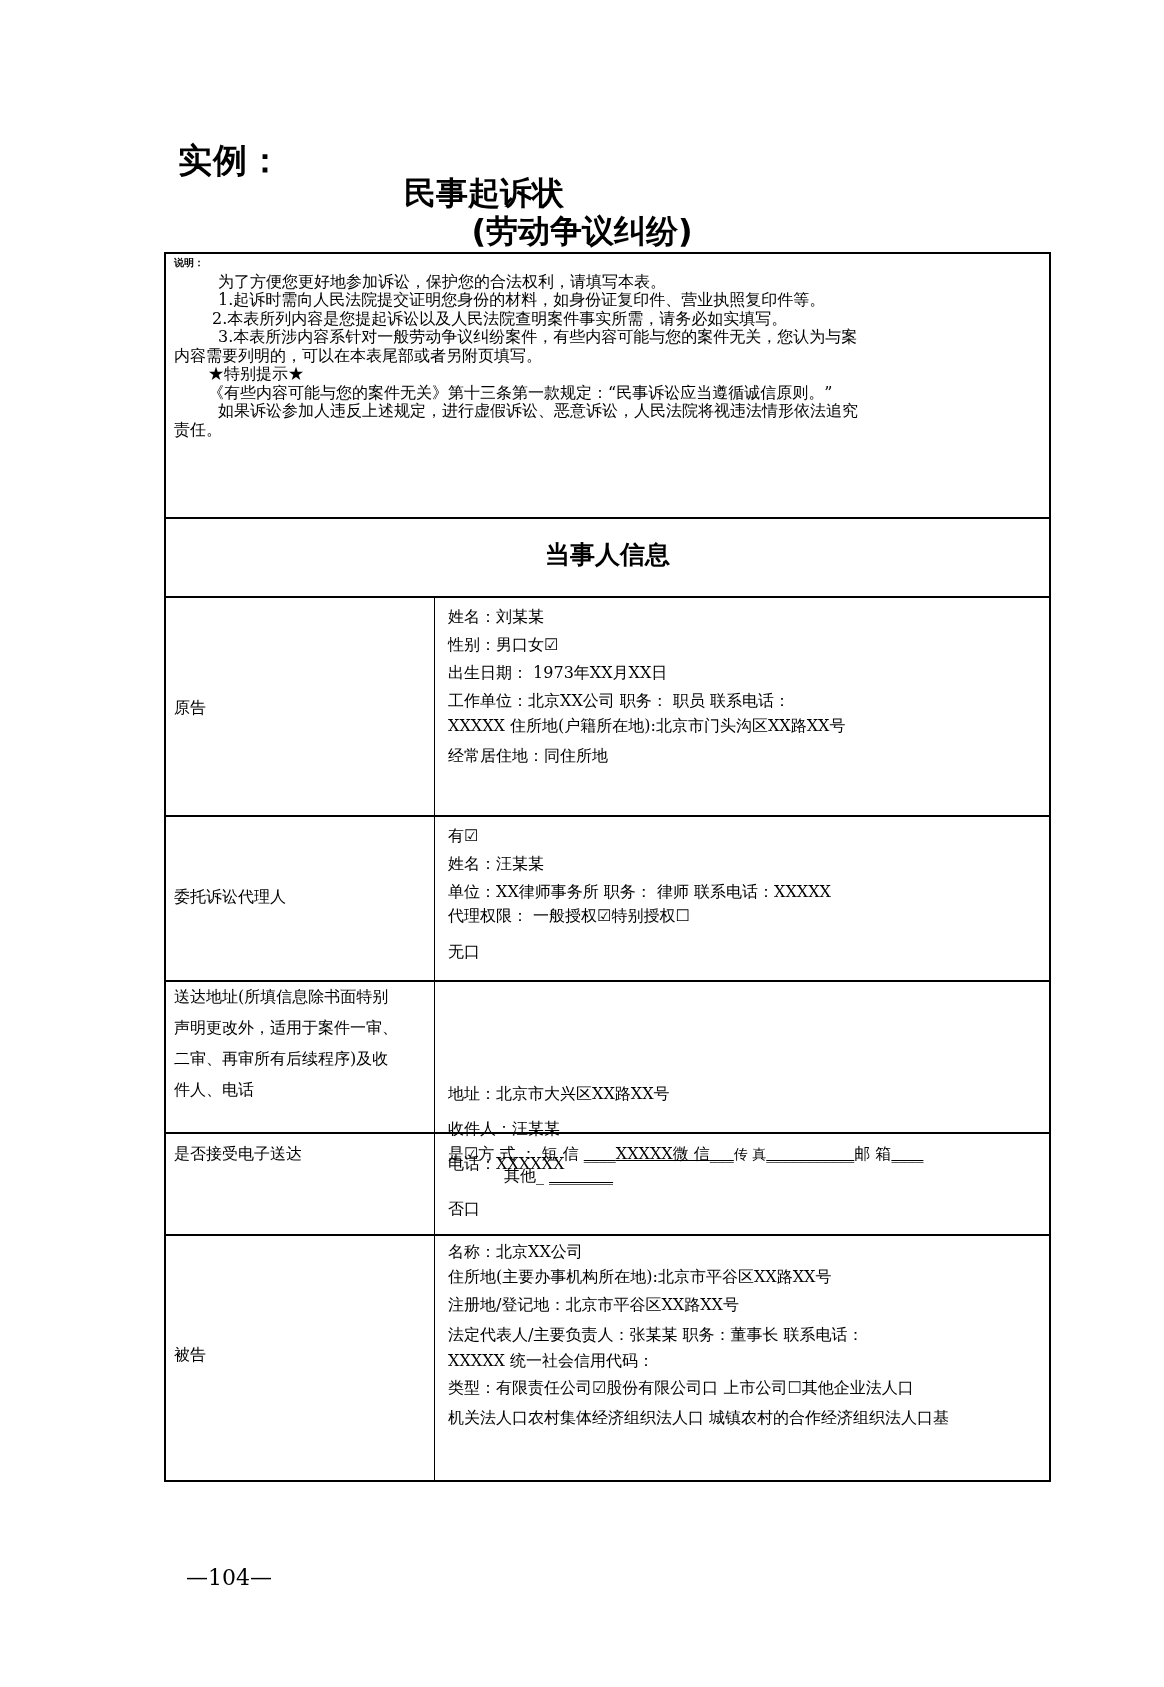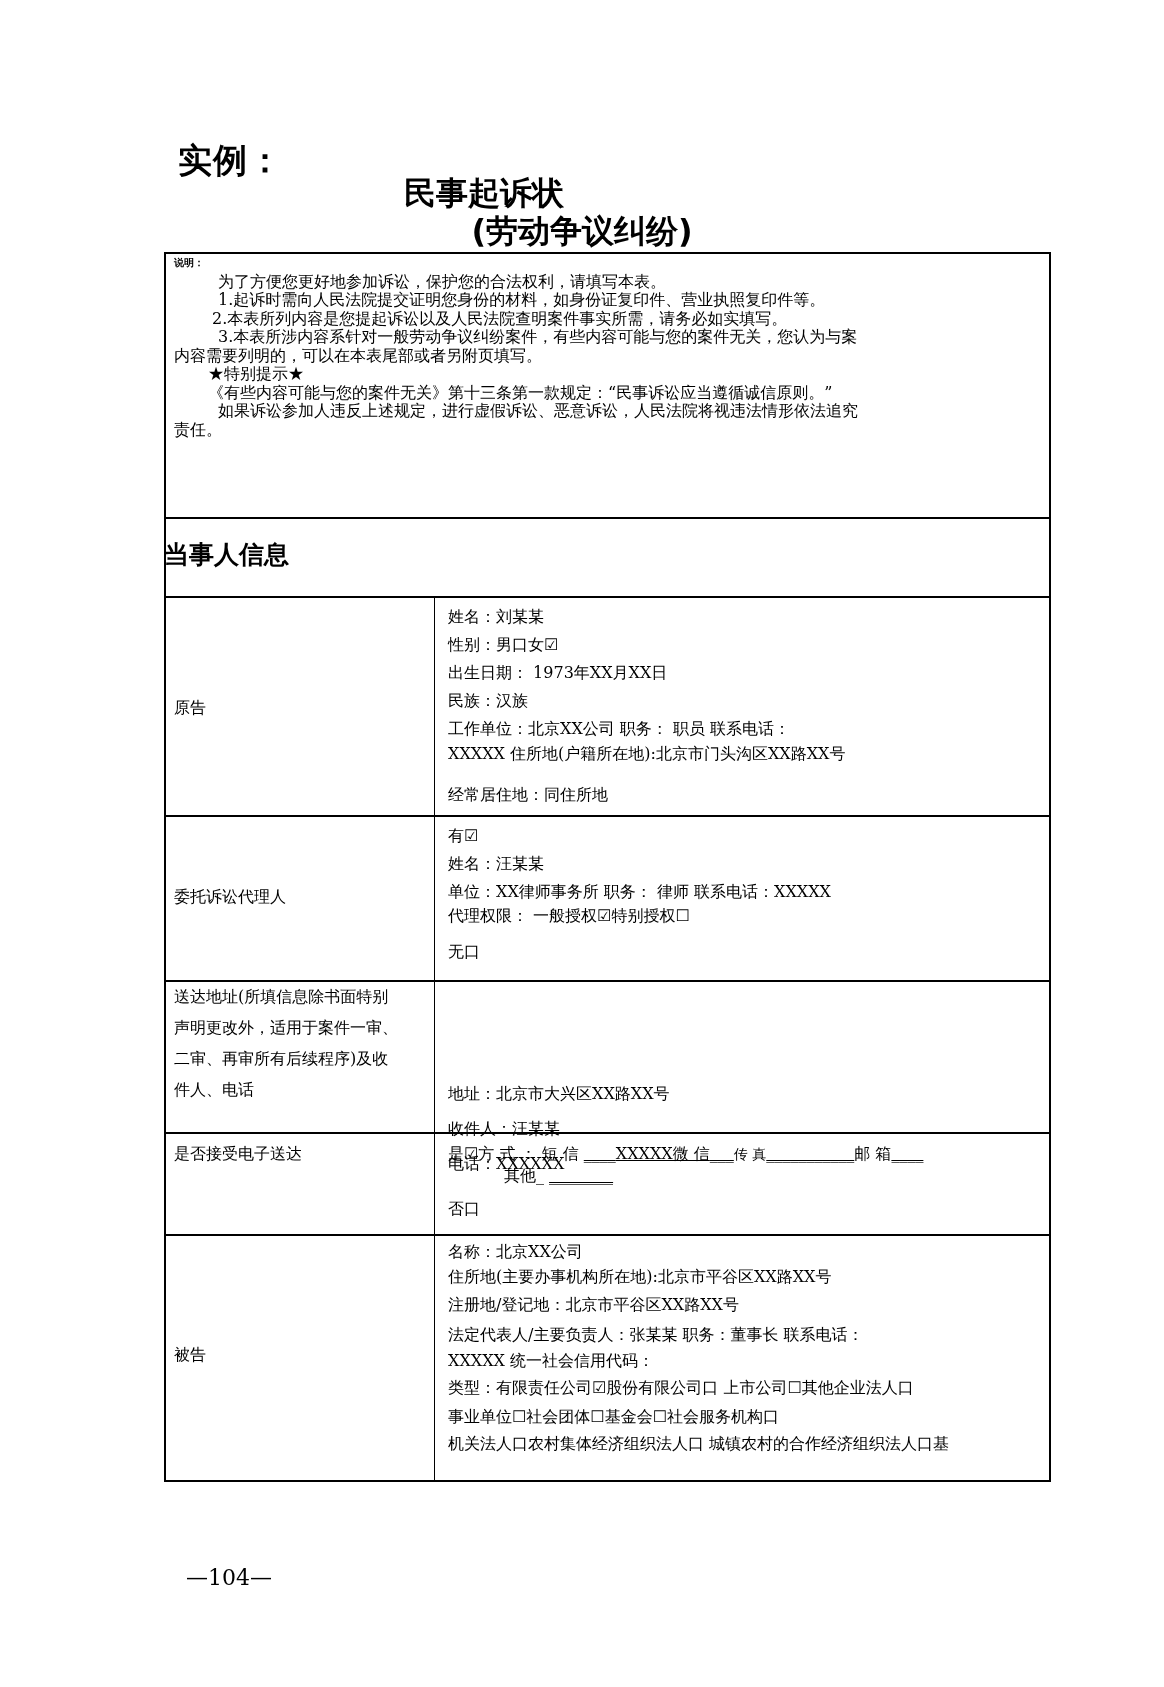--- a/index.html
+++ b/index.html
@@ -26,7 +26,7 @@
   .ind2 { padding-left: 38px; }
   .ind3 { padding-left: 34px; }
 
-  .section-title { position: absolute; left: 164px; width: 887px; top: 538px; 
+  .section-title { position: absolute; left: 164px; width: 887px; top: 538px; text-align: center;
                    font-size: 25px; font-weight: bold; font-family: "DejaVu Sans", sans-serif; }
 
   .cell-label { position: absolute; left: 174px; width: 258px; font-size: 16px; line-height: 22px; }

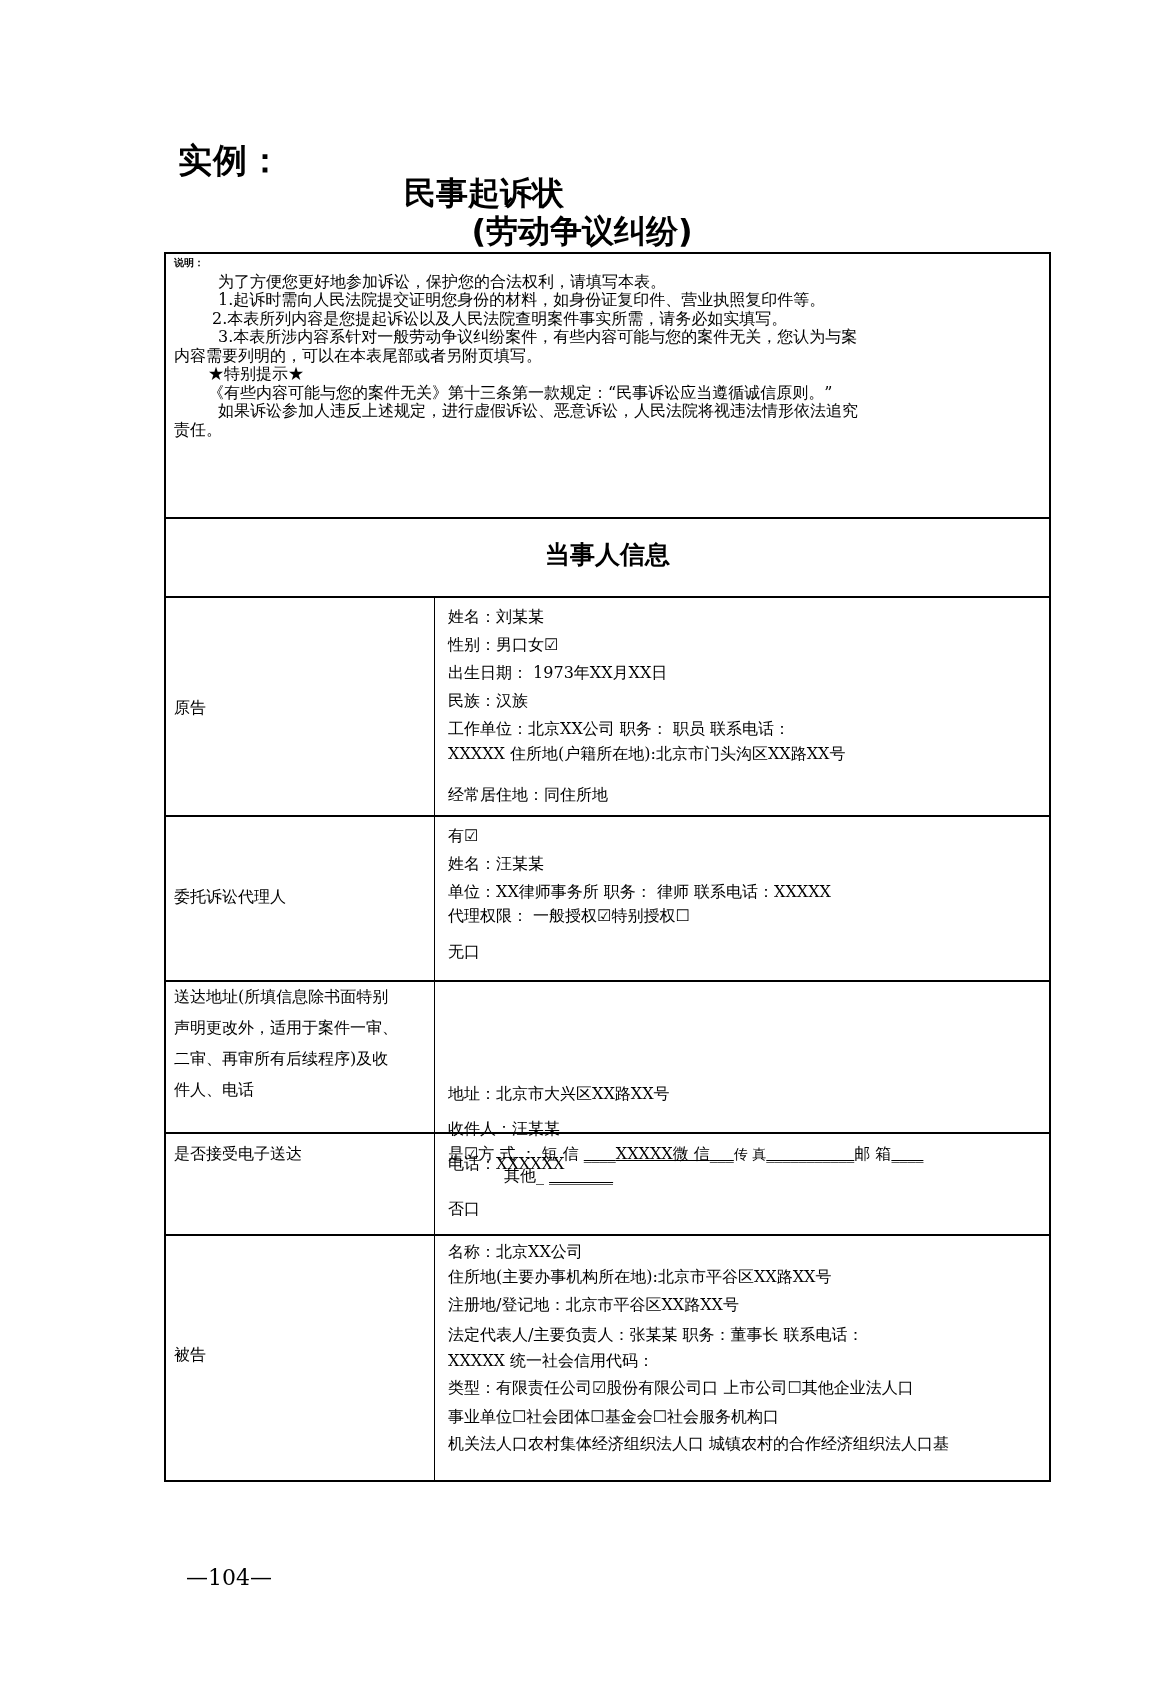--- a/index.html
+++ b/index.html
@@ -76,7 +76,6 @@
   <span class="ln">姓名：刘某某</span>
   <span class="ln">性别：男口女☑</span>
   <span class="ln">出生日期：      1973年XX月XX日</span>
-  <span class="ln">民族：汉族</span>
   <span class="ln">工作单位：北京XX公司     职务：      职员   联系电话：</span>
   <span class="ln" style="line-height:22px">XXXXX 住所地(户籍所在地):北京市门头沟区XX路XX号</span>
   <span class="ln" style="margin-top:16px">经常居住地：同住所地</span>

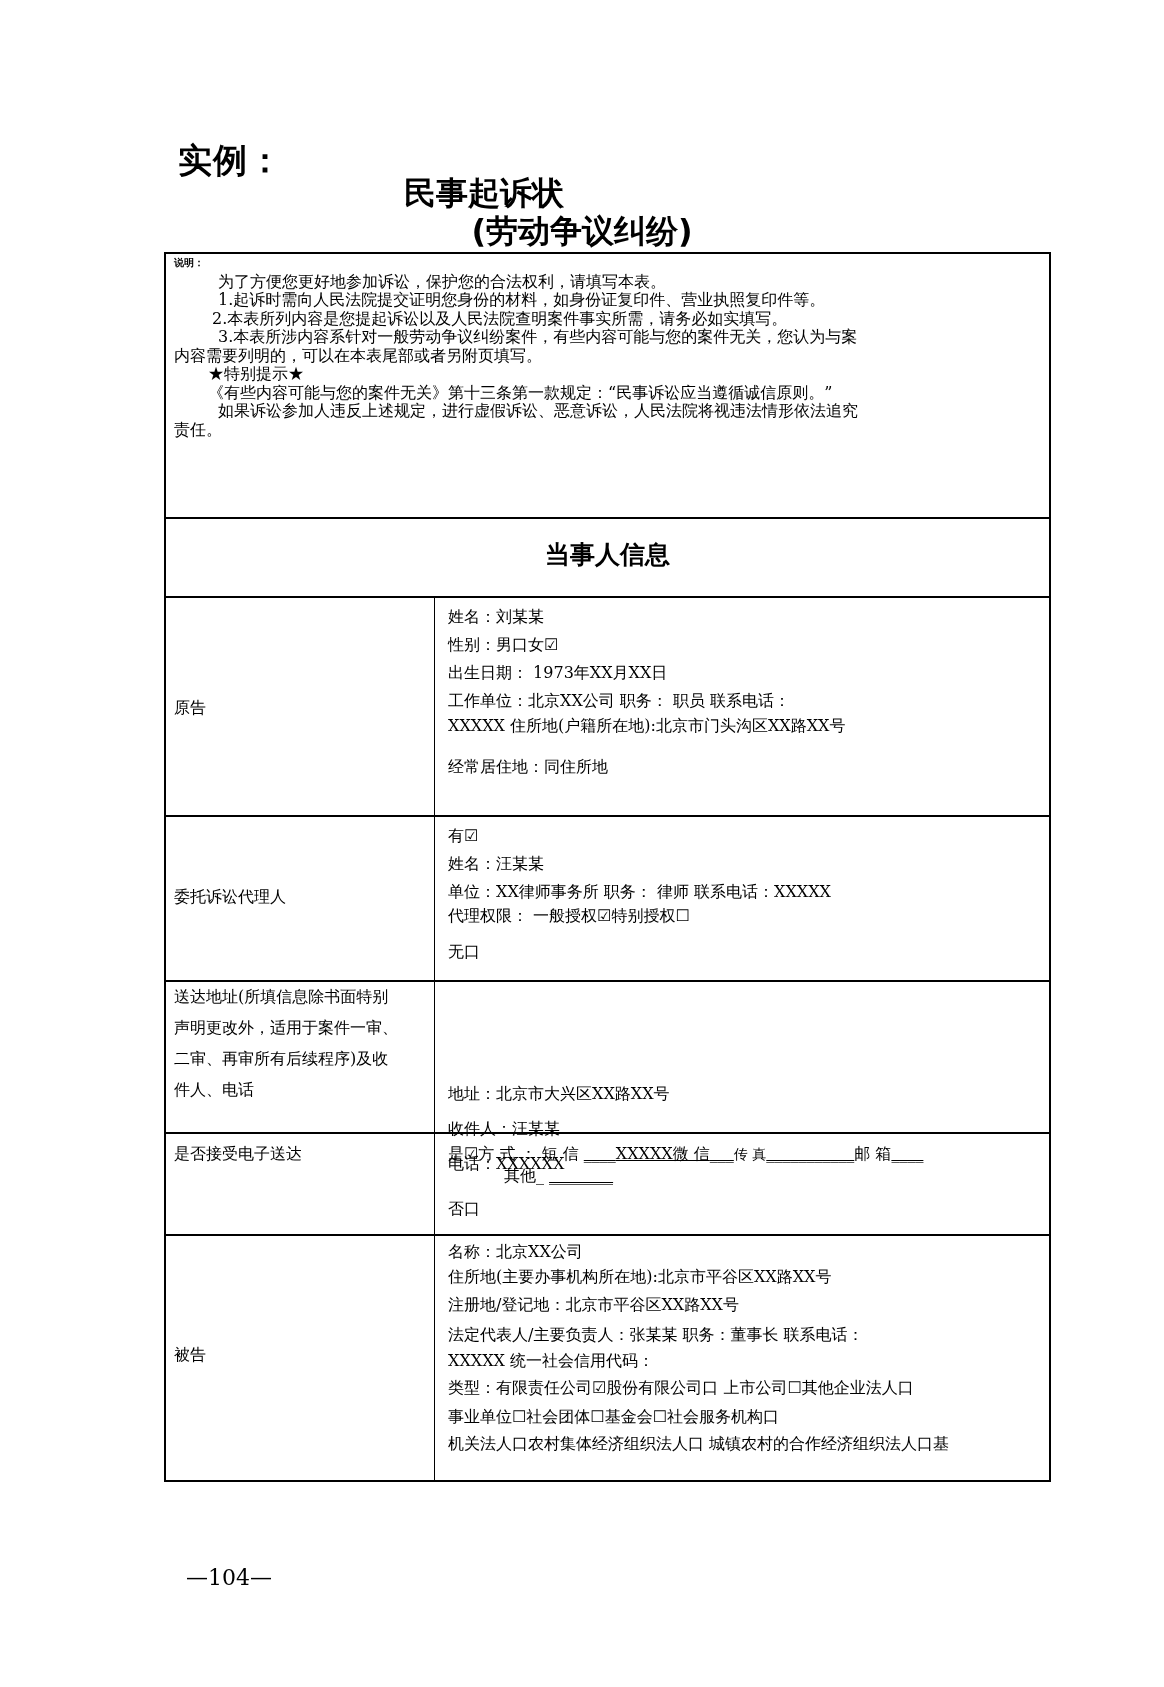--- a/index.html
+++ b/index.html
@@ -78,7 +78,7 @@
   <span class="ln">出生日期：      1973年XX月XX日</span>
   <span class="ln">工作单位：北京XX公司     职务：      职员   联系电话：</span>
   <span class="ln" style="line-height:22px">XXXXX 住所地(户籍所在地):北京市门头沟区XX路XX号</span>
-  <span class="ln" style="margin-top:16px">经常居住地：同住所地</span>
+  <span class="ln" style="margin-top:5px">经常居住地：同住所地</span>
 </div>
 
 <div class="cell-label" style="top:886px">委托诉讼代理人</div>

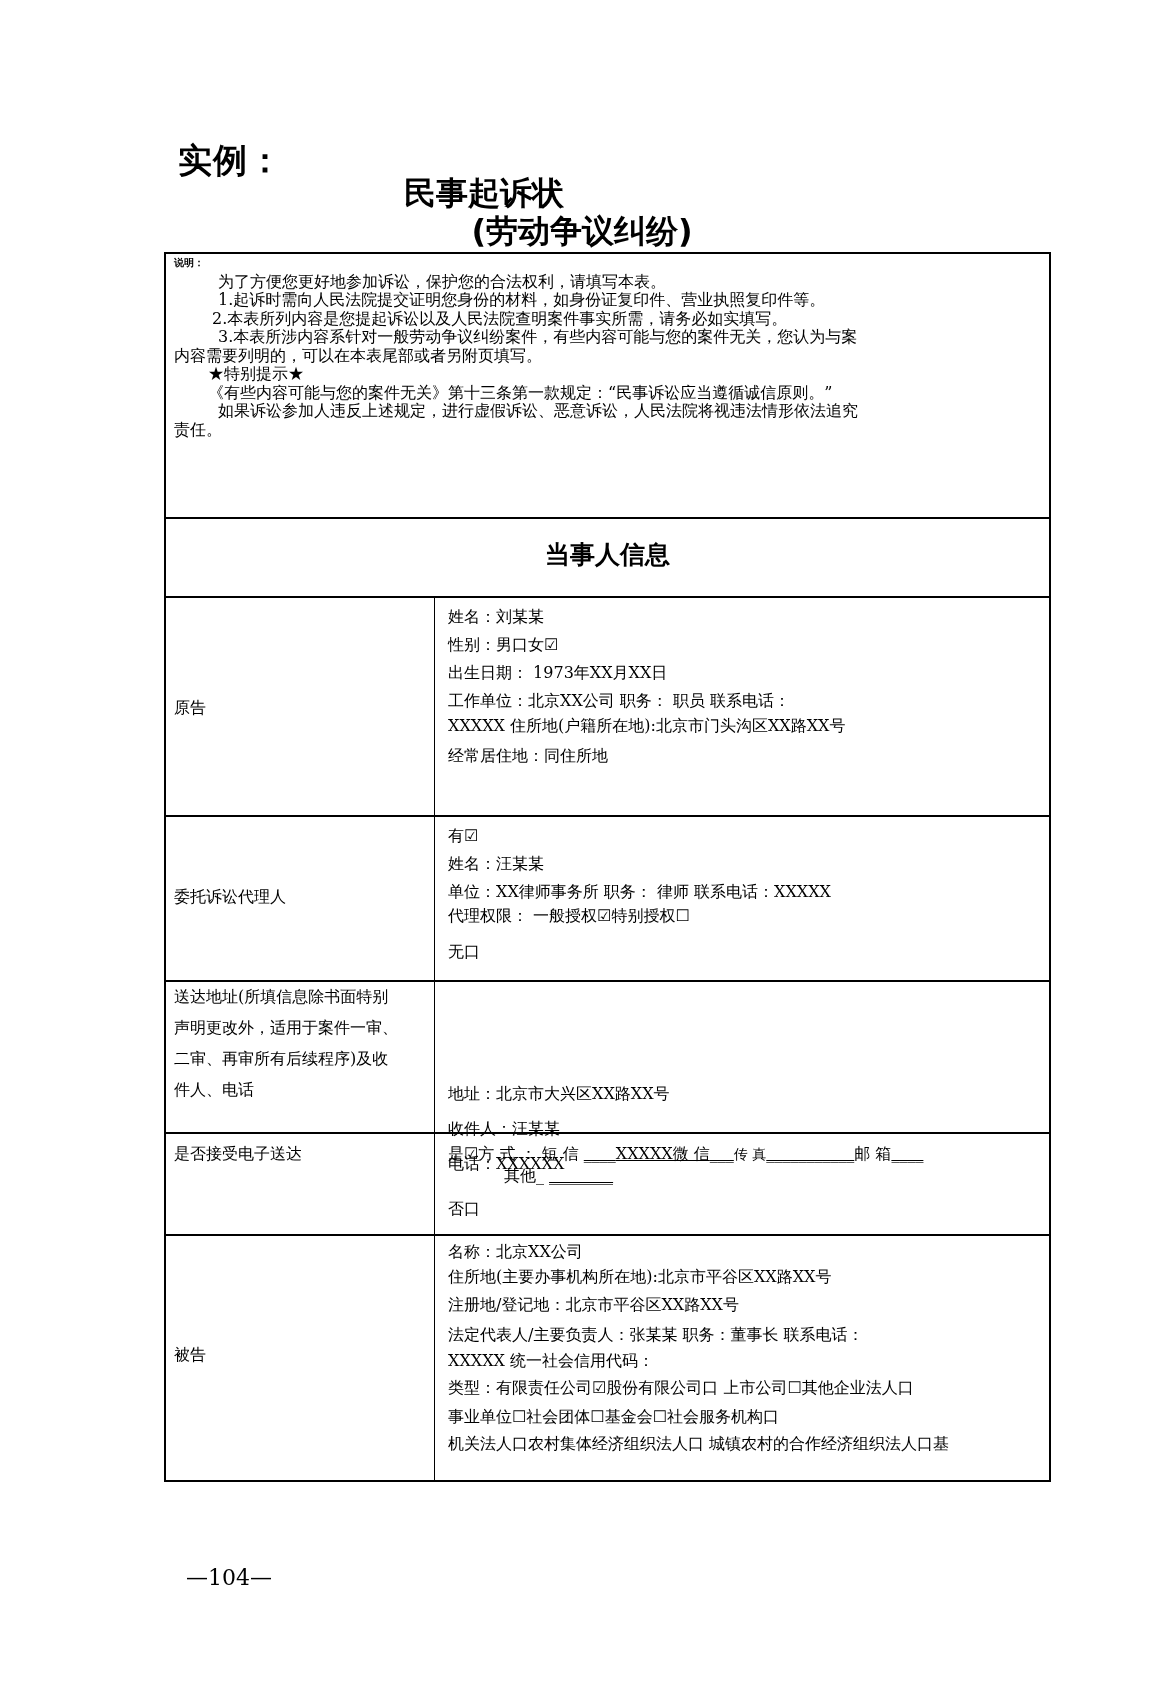--- a/index.html
+++ b/index.html
@@ -121,7 +121,6 @@
   <span class="ln" style="line-height:30px">法定代表人/主要负责人：张某某   职务：董事长     联系电话：</span>
   <span class="ln" style="line-height:22px">XXXXX 统一社会信用代码：</span>
   <span class="ln" style="line-height:32px">类型：有限责任公司☑股份有限公司口 上市公司☐其他企业法人口</span>
-  <span class="ln" style="line-height:26px">事业单位☐社会团体☐基金会☐社会服务机构口</span>
   <span class="ln" style="line-height:28px">机关法人口农村集体经济组织法人口 城镇农村的合作经济组织法人口基</span>
 </div>
 

